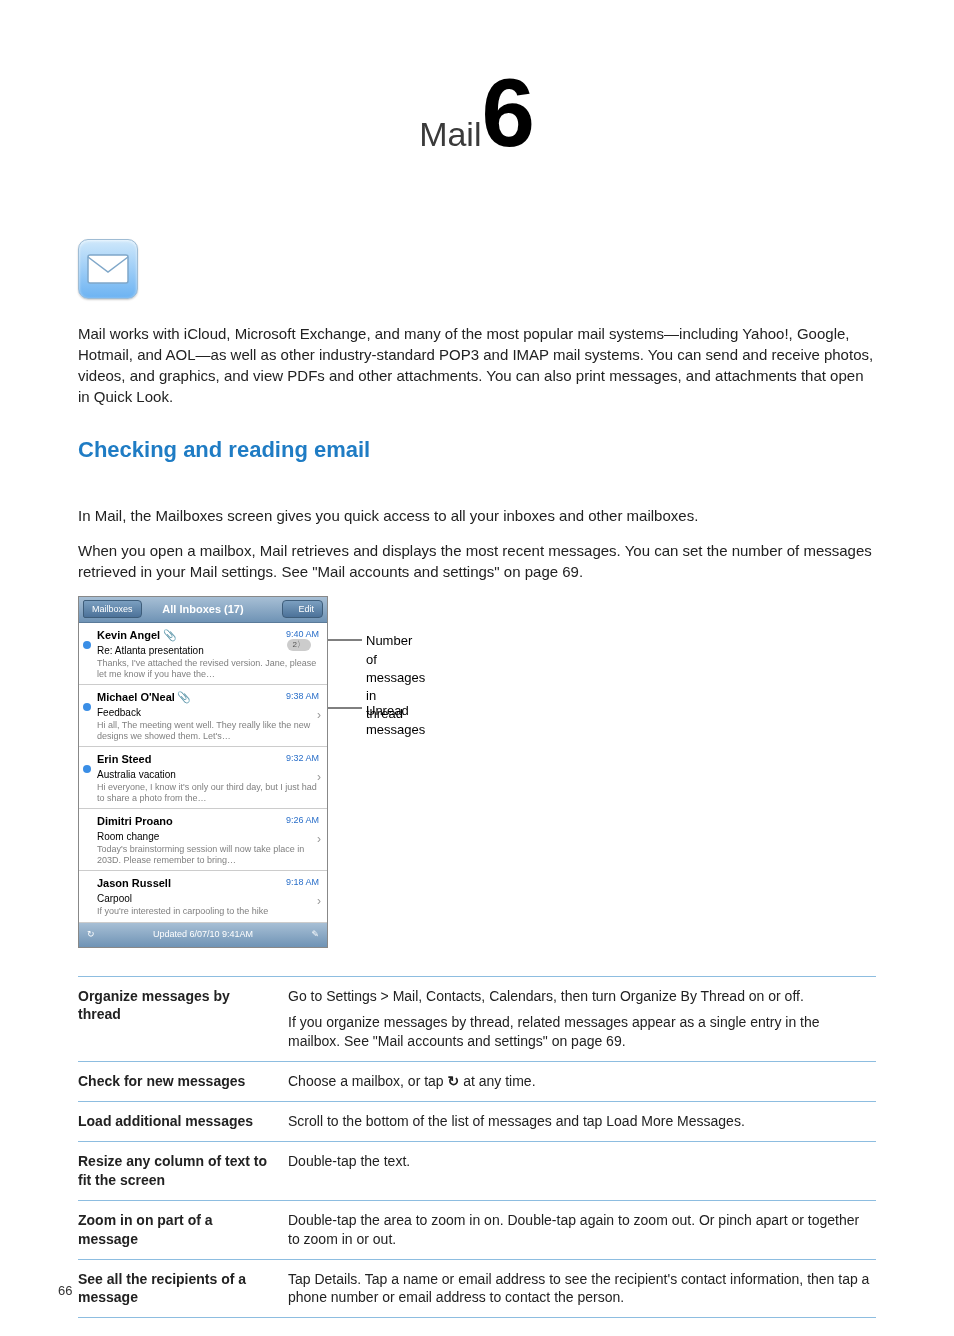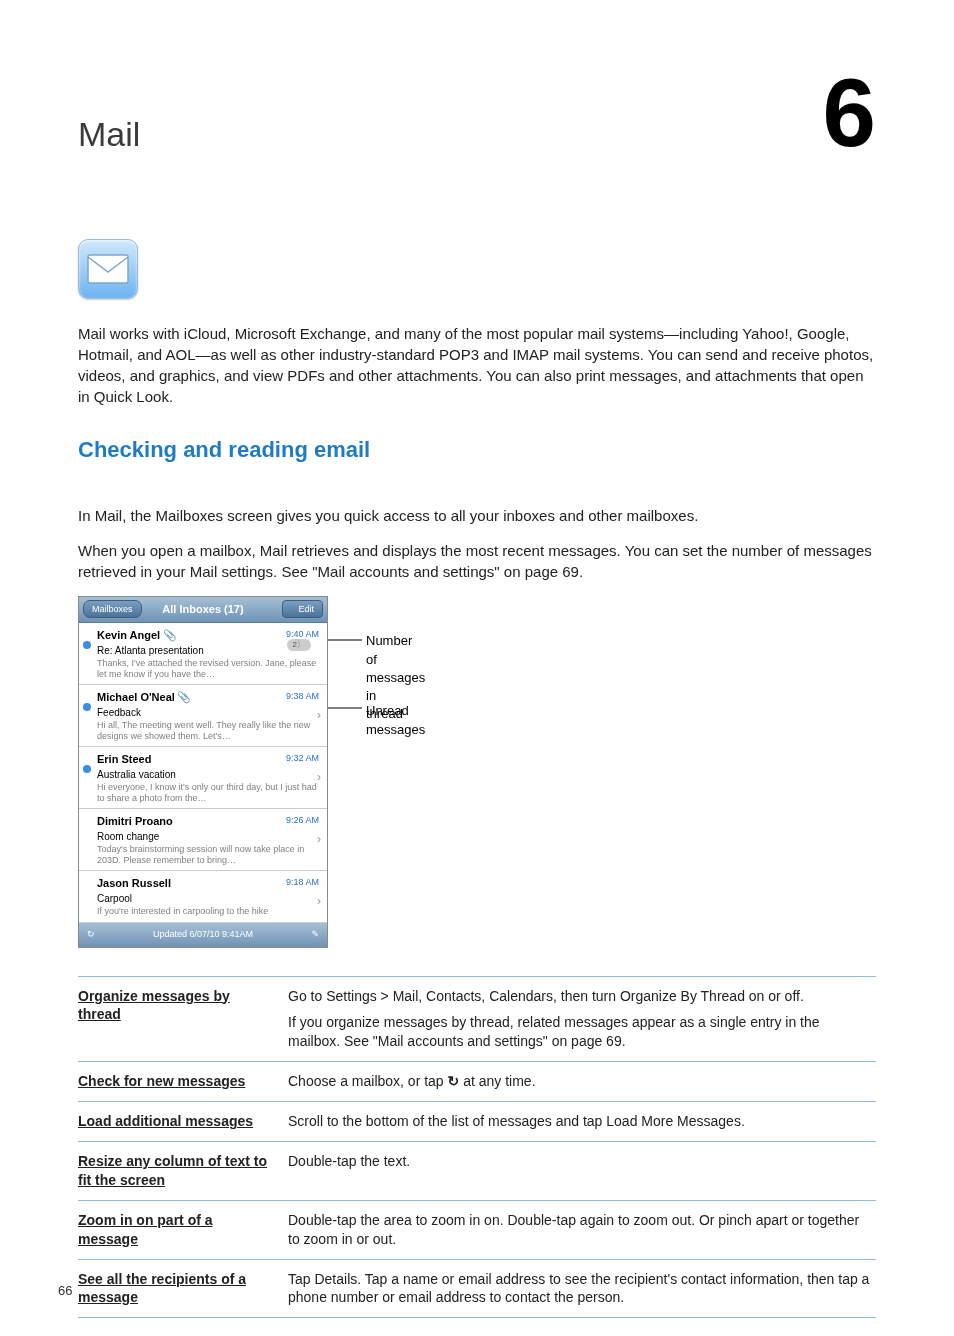--- a/index.html
+++ b/index.html
@@ -16,7 +16,7 @@
   }
   .header-row {
     display: flex;
-    justify-content: space-between;
+    justify-content: center;
     align-items: baseline;
   }
   .chapter-title {

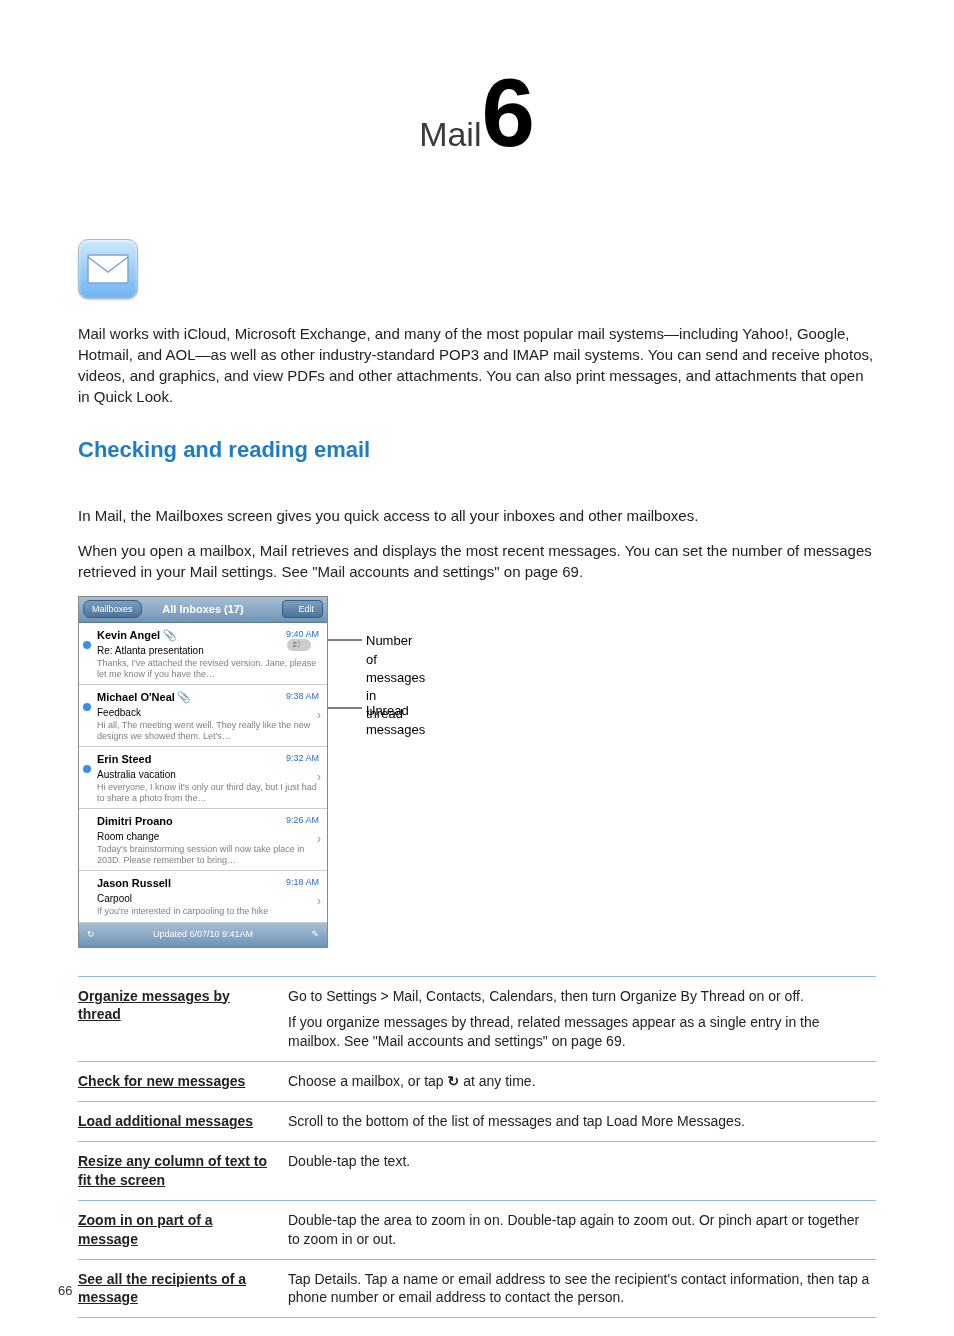--- a/index.html
+++ b/index.html
@@ -83,7 +83,7 @@
     font-size:9px;
     display:flex; align-items:center;
   }
-  .phone .topbar .back-btn { left:4px; border-top-left-radius:2px; border-bottom-left-radius:2px;border-radius:7px;}
+  .phone .topbar .back-btn { left:4px; border-top-left-radius:2px; border-bottom-left-radius:2px;}
   .phone .topbar .edit-btn { right:4px;padding-left:15px; }
   .phone .topbar .title { font-weight:bold; font-size:11px; color:#fff;}
   .msg {

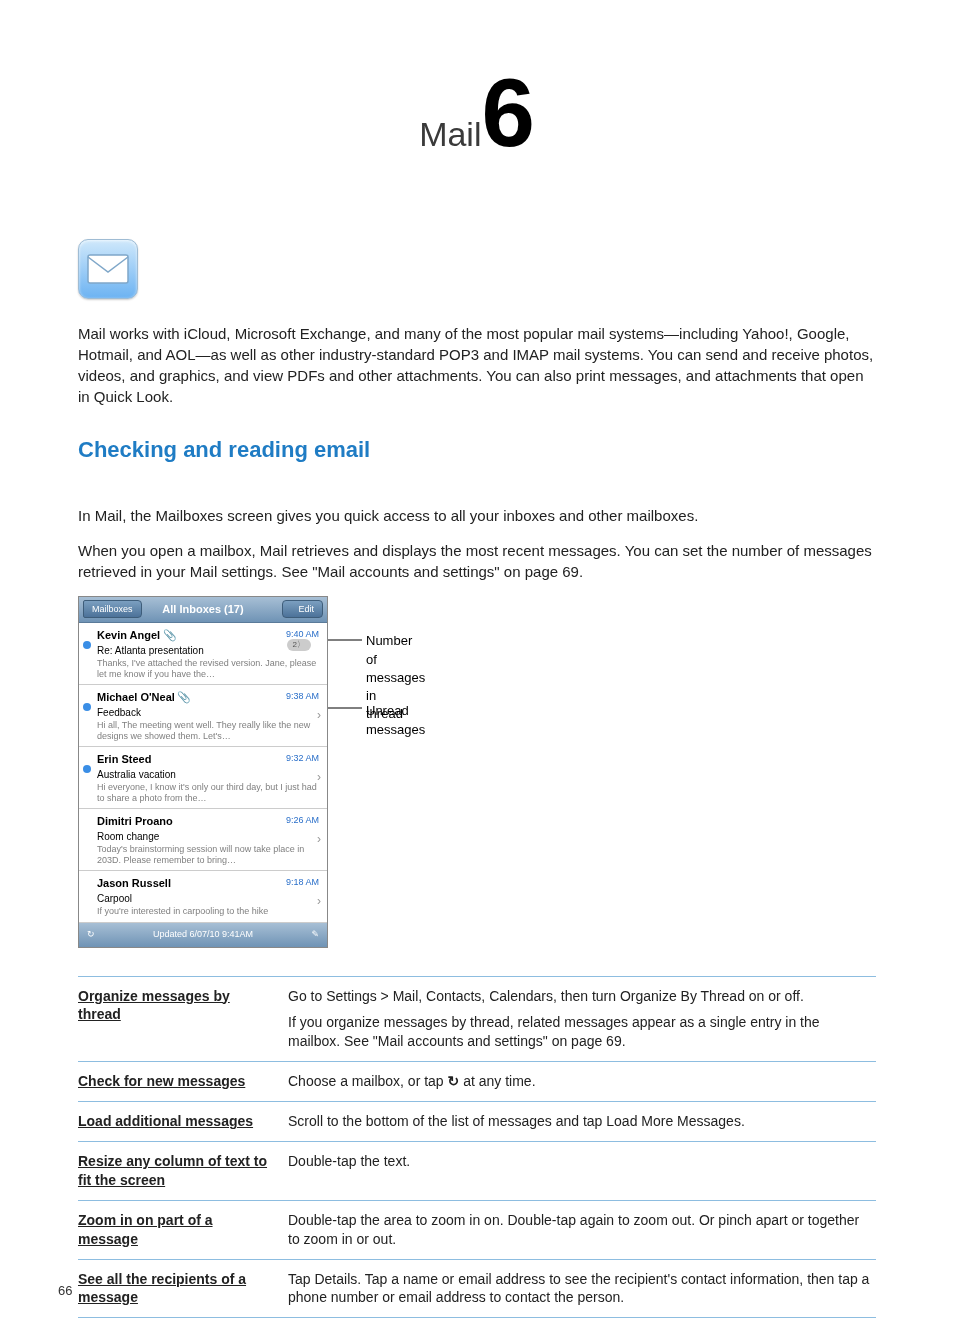--- a/index.html
+++ b/index.html
@@ -139,7 +139,6 @@
     width: 210px;
     font-weight:600;
     padding-right:16px;
-    text-decoration:underline;
   }
   .refresh-glyph {
     display:inline-block;

